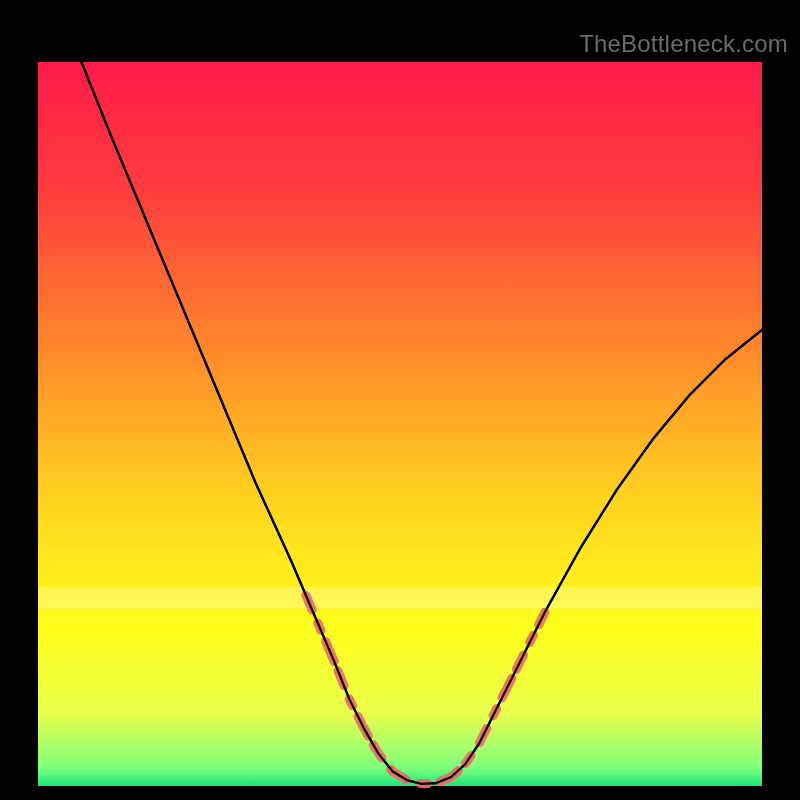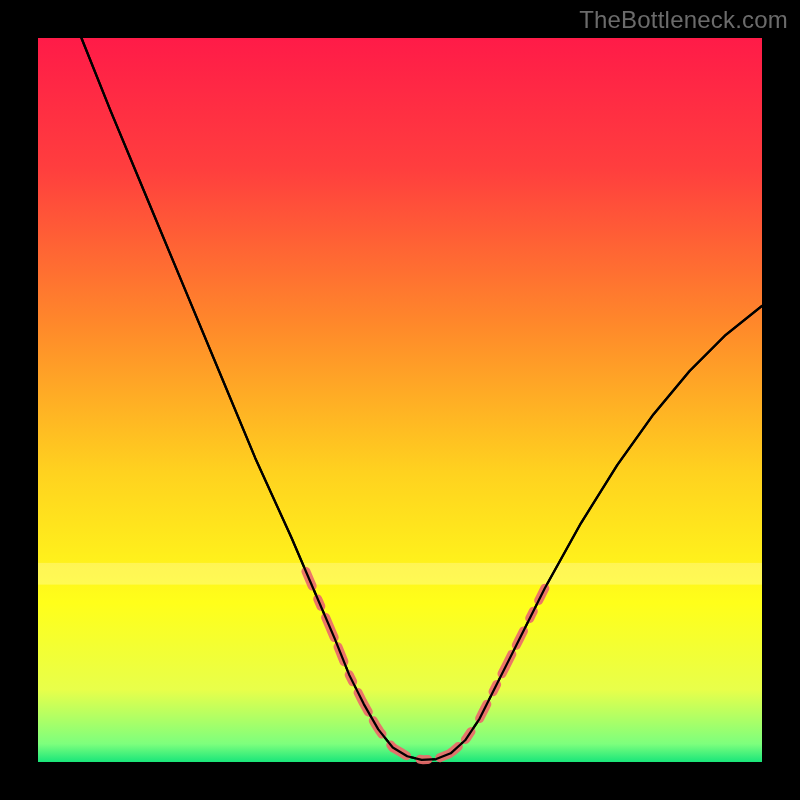--- a/index.html
+++ b/index.html
@@ -16,6 +16,7 @@
     width: 800px;
     height: 705px;
     background: #86efac;
+    margin-top: 24px;
   }
   .watermark {
     position: absolute;

